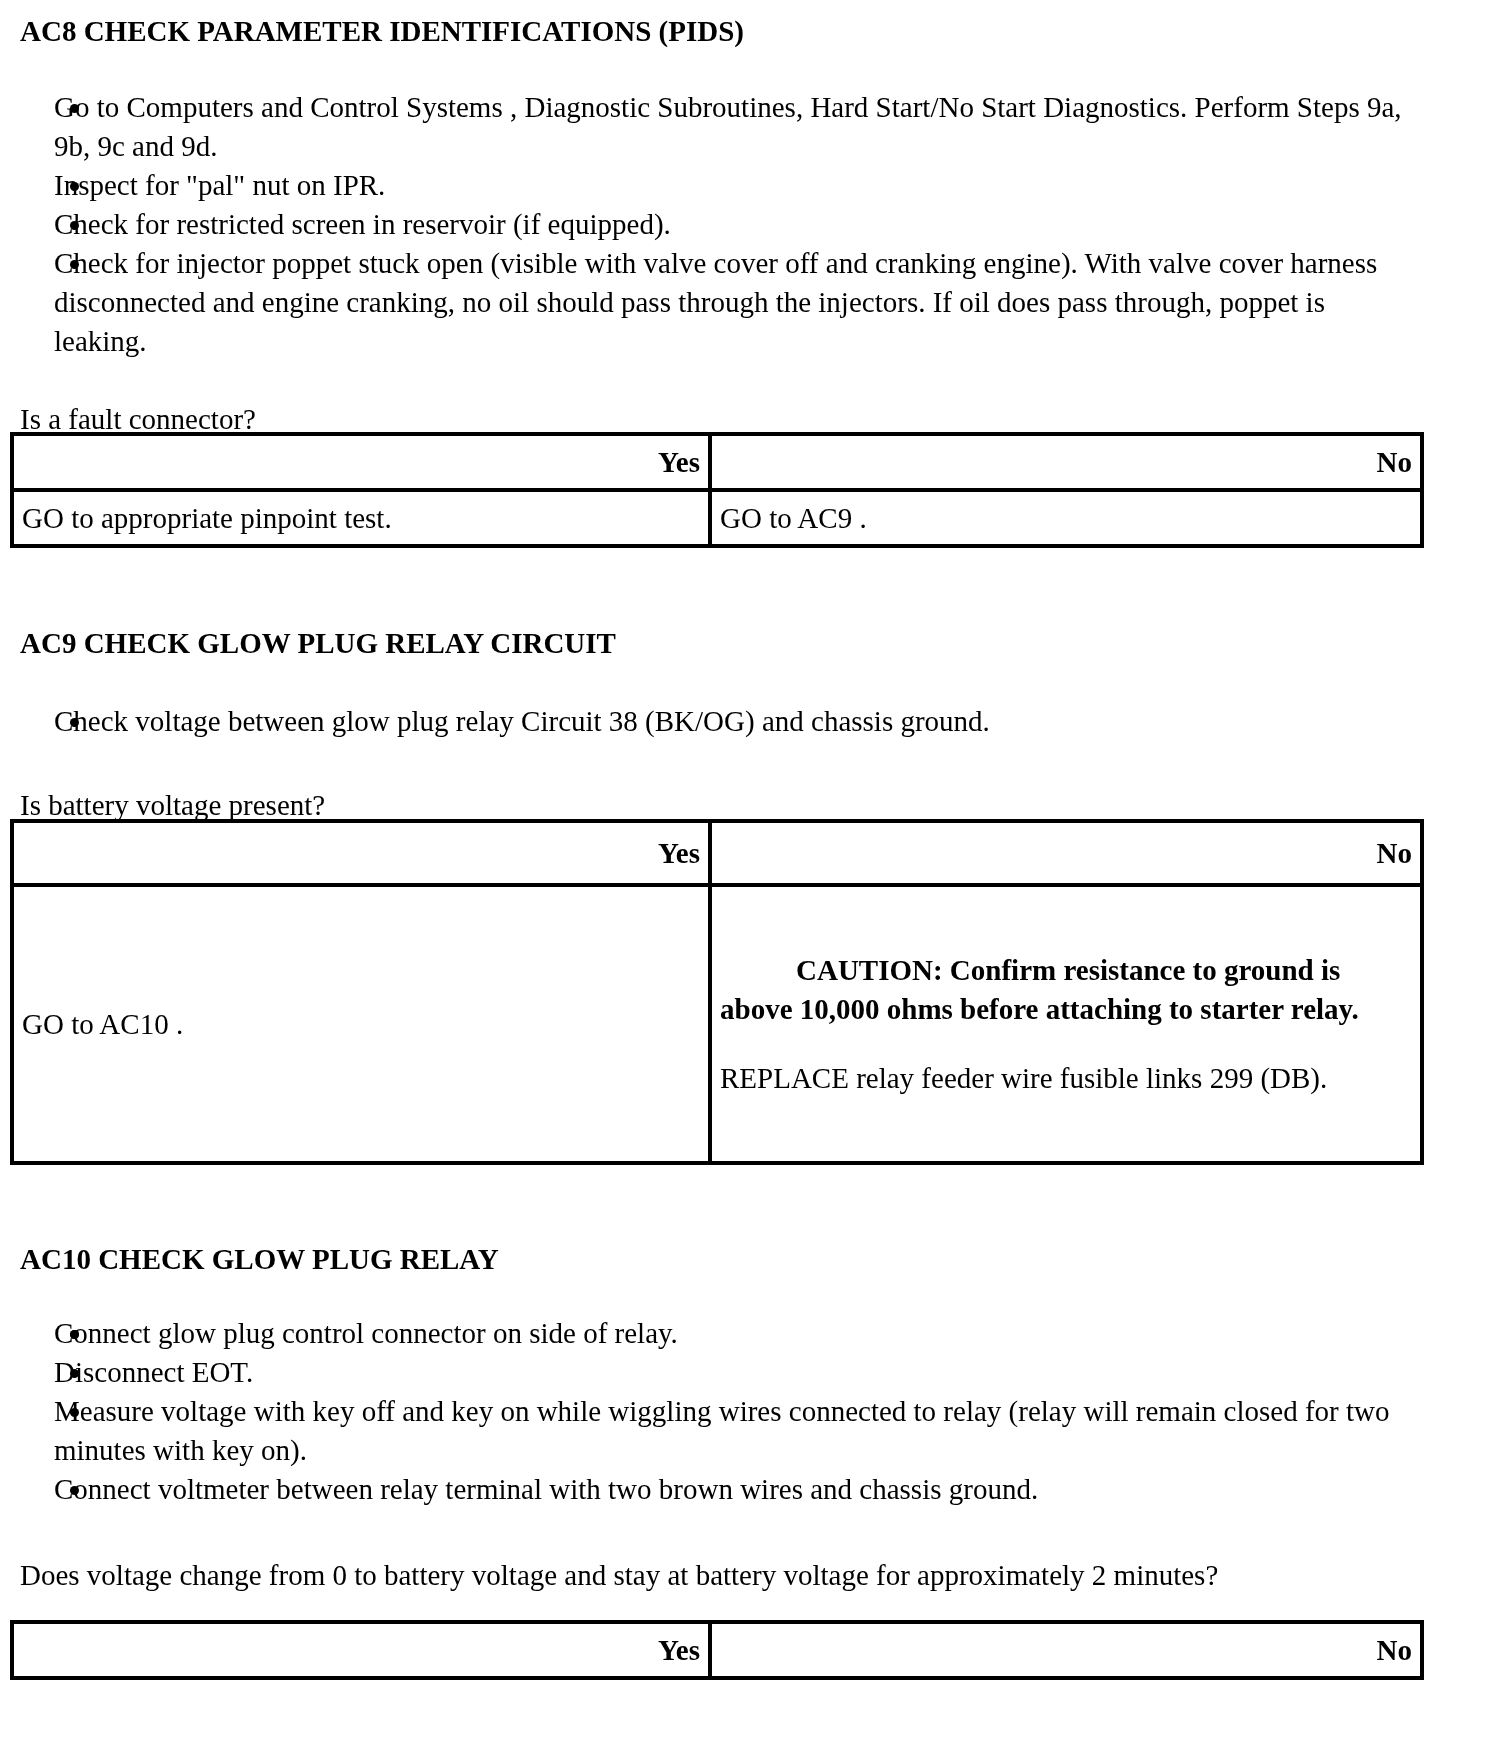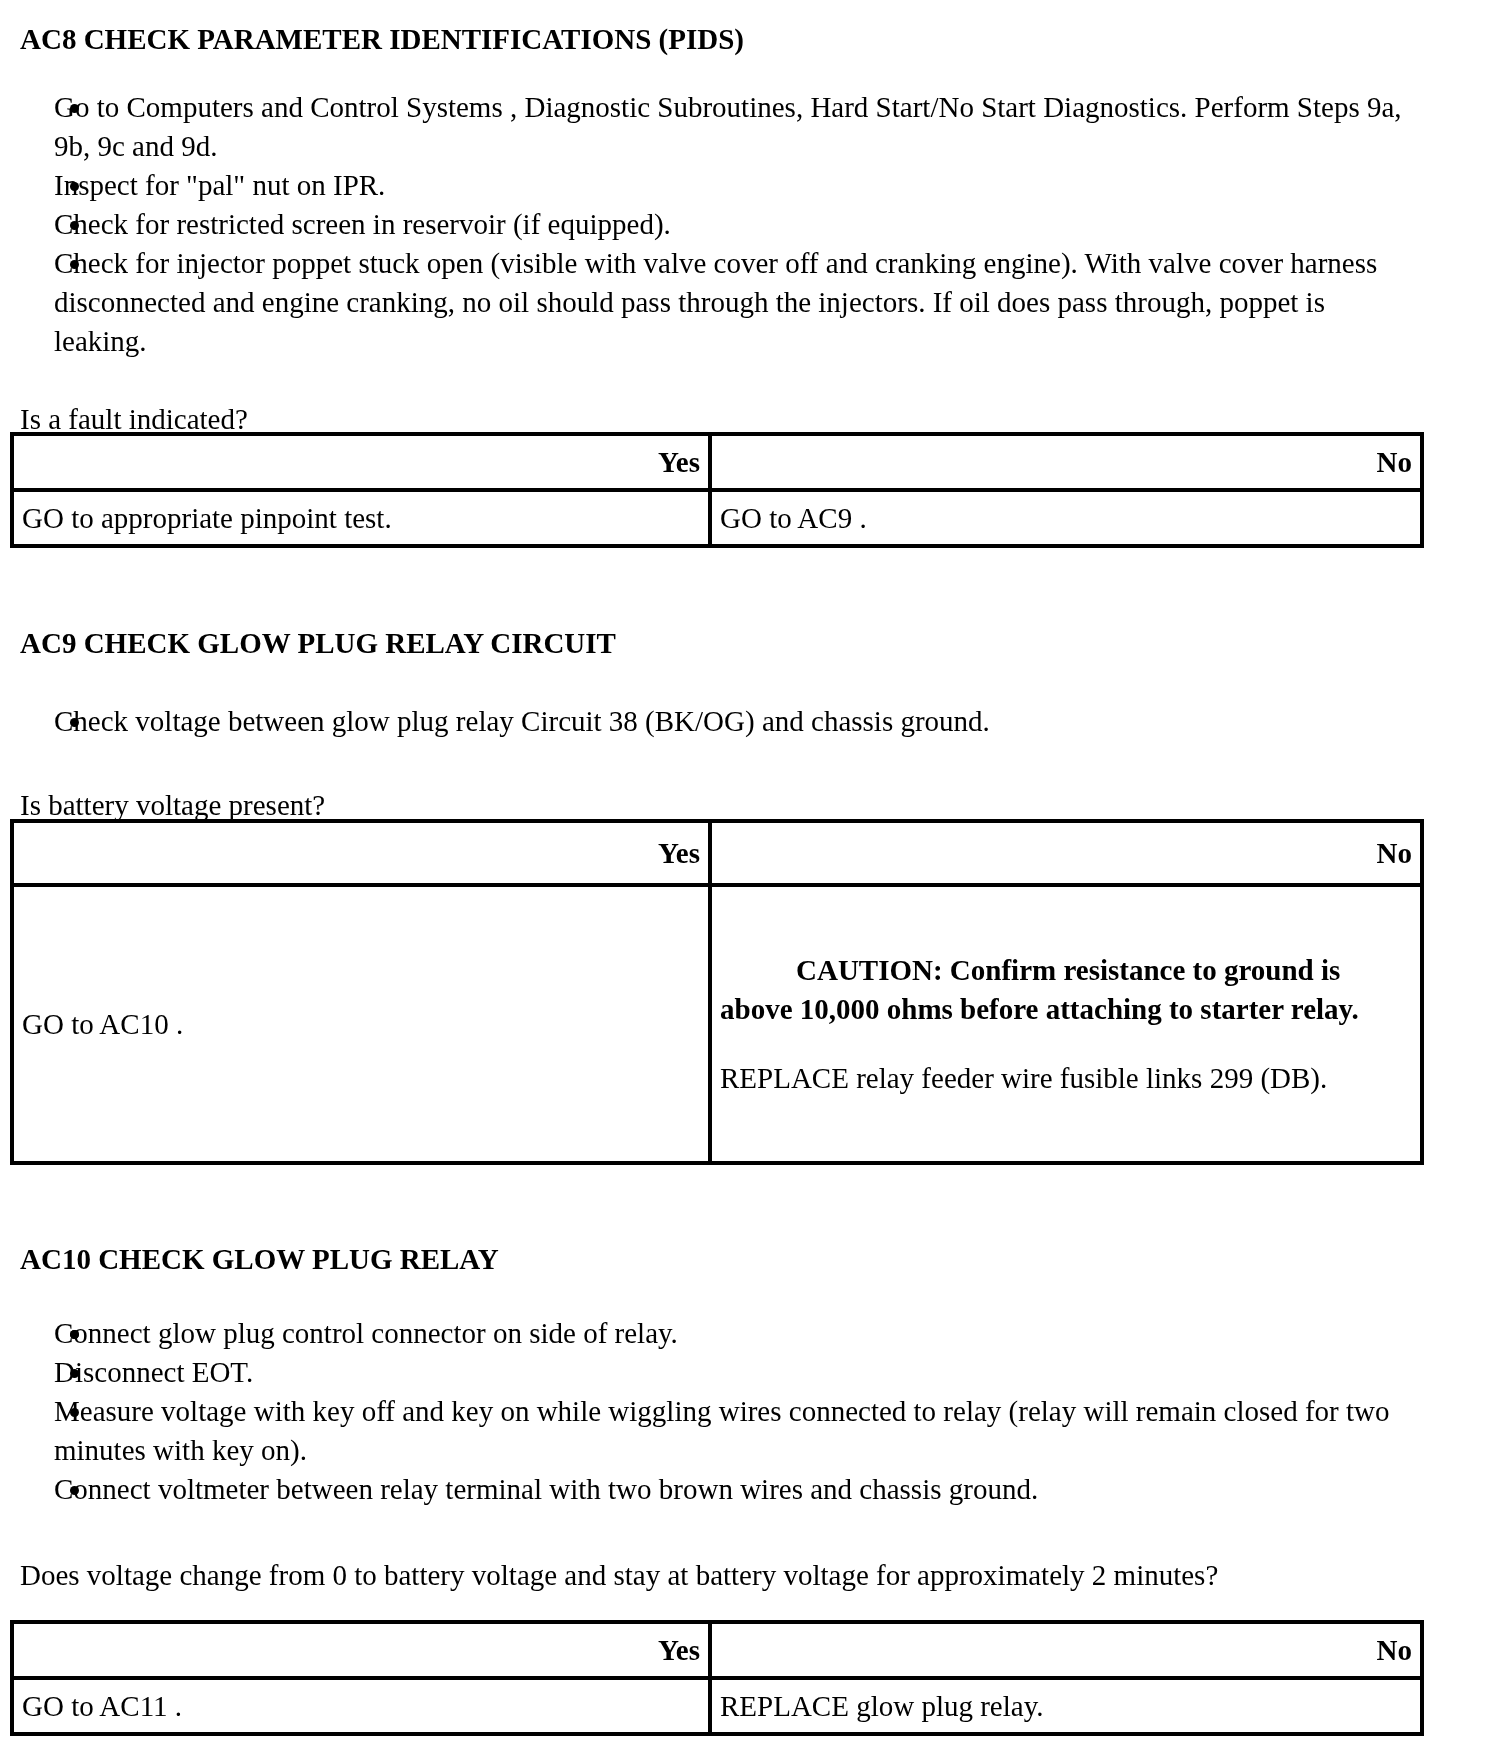--- a/index.html
+++ b/index.html
@@ -36,7 +36,7 @@
 </head>
 <body>
 
-<div class="abs heading" style="top:20px;">AC8 CHECK PARAMETER IDENTIFICATIONS (PIDS)</div>
+<div class="abs heading" style="top:12px;">AC8 CHECK PARAMETER IDENTIFICATIONS (PIDS)</div>
 
 <ul class="bullets" style="top:88px;">
   <li><span class="dot"></span><span>Go to Computers and Control Systems , Diagnostic Subroutines, Hard Start/No Start Diagnostics. Perform Steps 9a, 9b, 9c and 9d.</span></li>

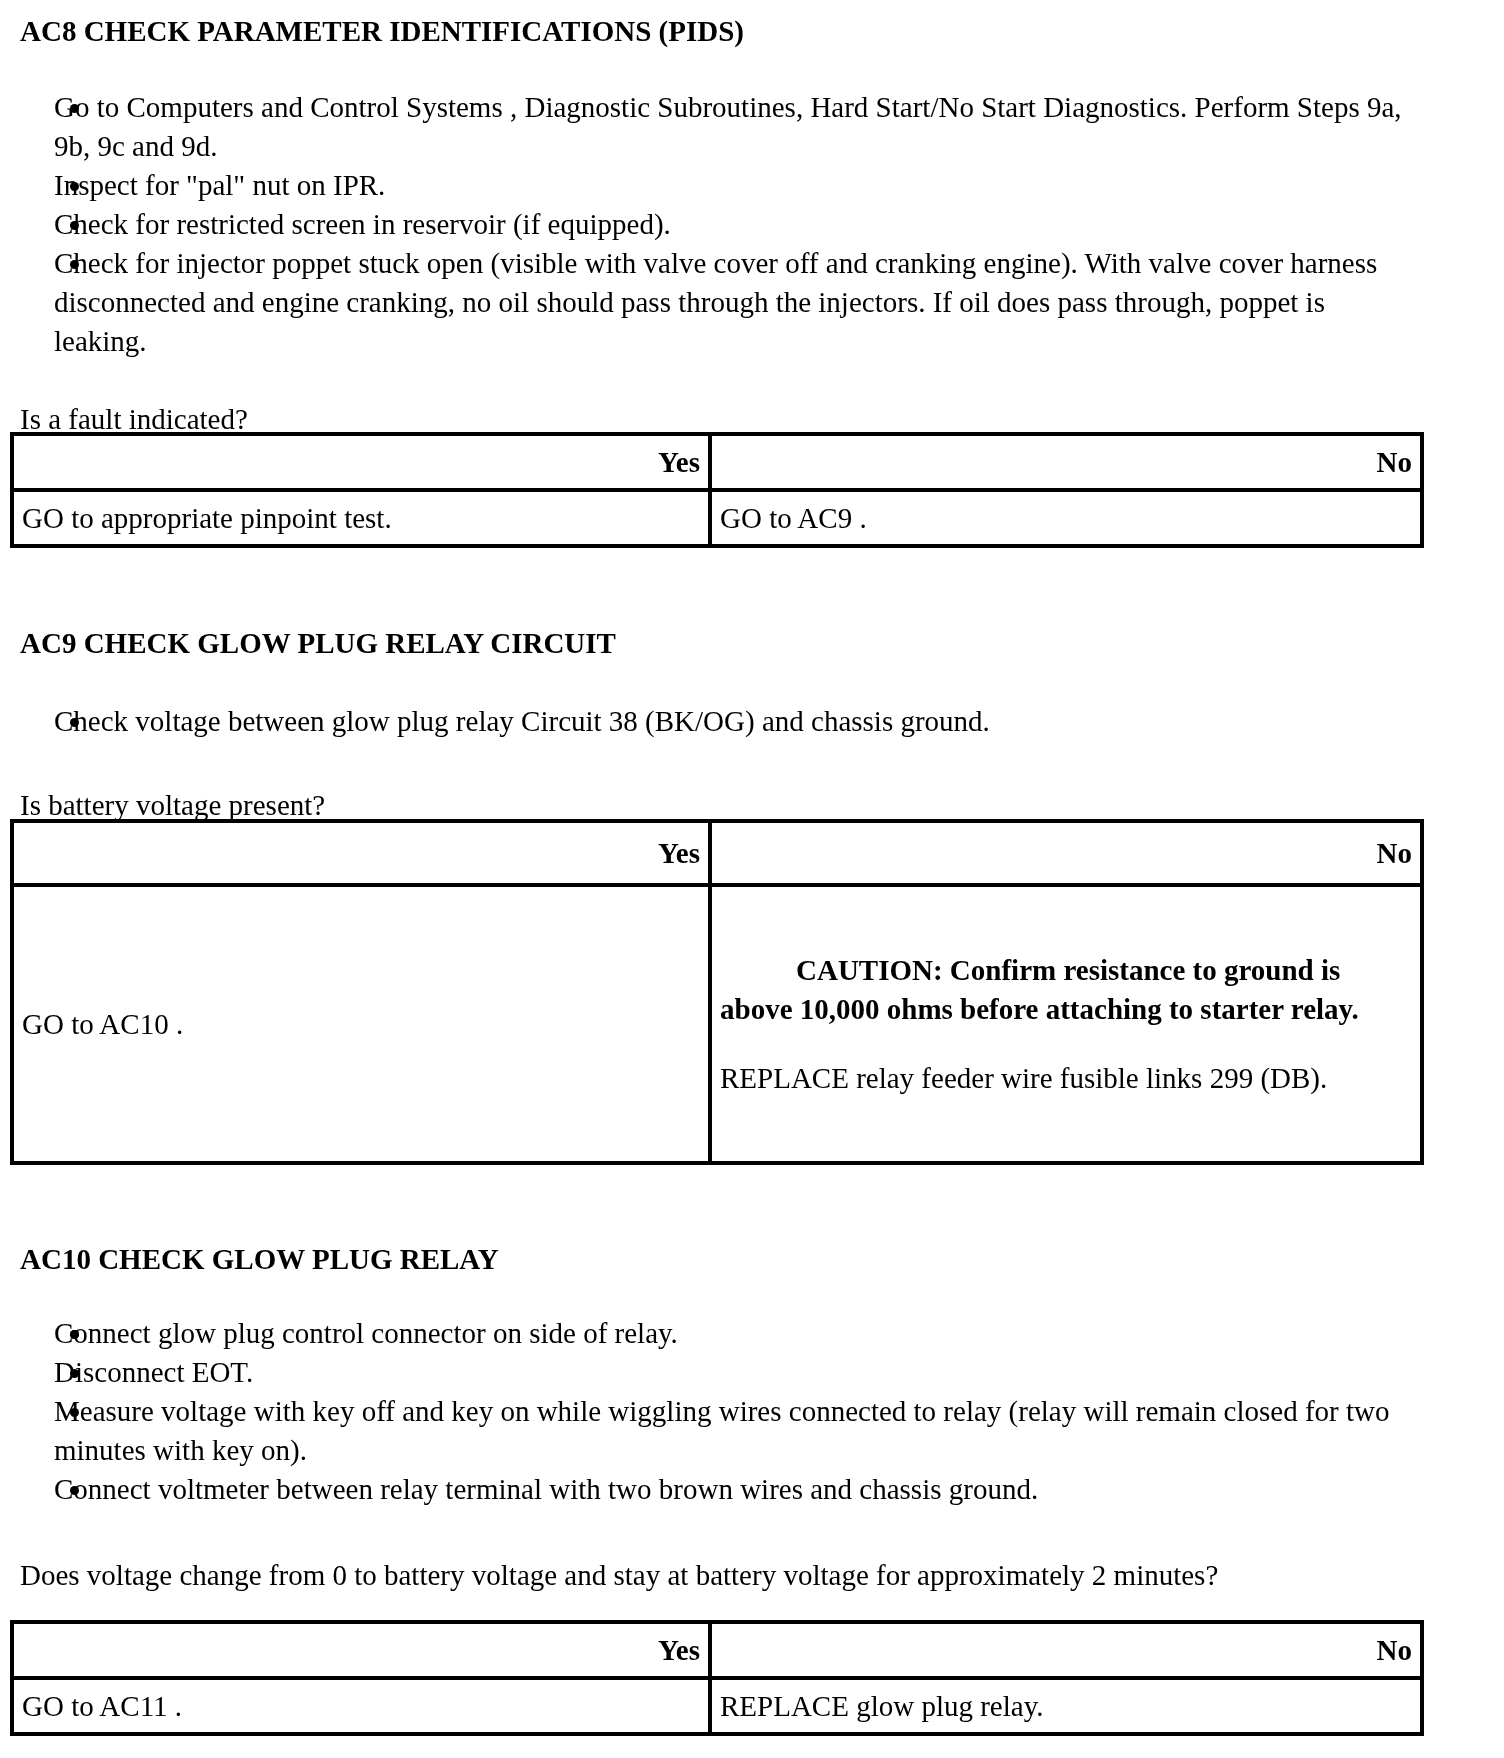--- a/index.html
+++ b/index.html
@@ -45,7 +45,7 @@
   <li><span class="dot"></span><span>Check for injector poppet stuck open (visible with valve cover off and cranking engine). With valve cover harness disconnected and engine cranking, no oil should pass through the injectors. If oil does pass through, poppet is leaking.</span></li>
 </ul>
 
-<div class="abs question" style="top:400px;">Is a fault indicated?</div>
+<div class="abs question" style="top:400px;">Is a fault connector?</div>
 
 <table class="yn" style="top:432px;">
   <colgroup>

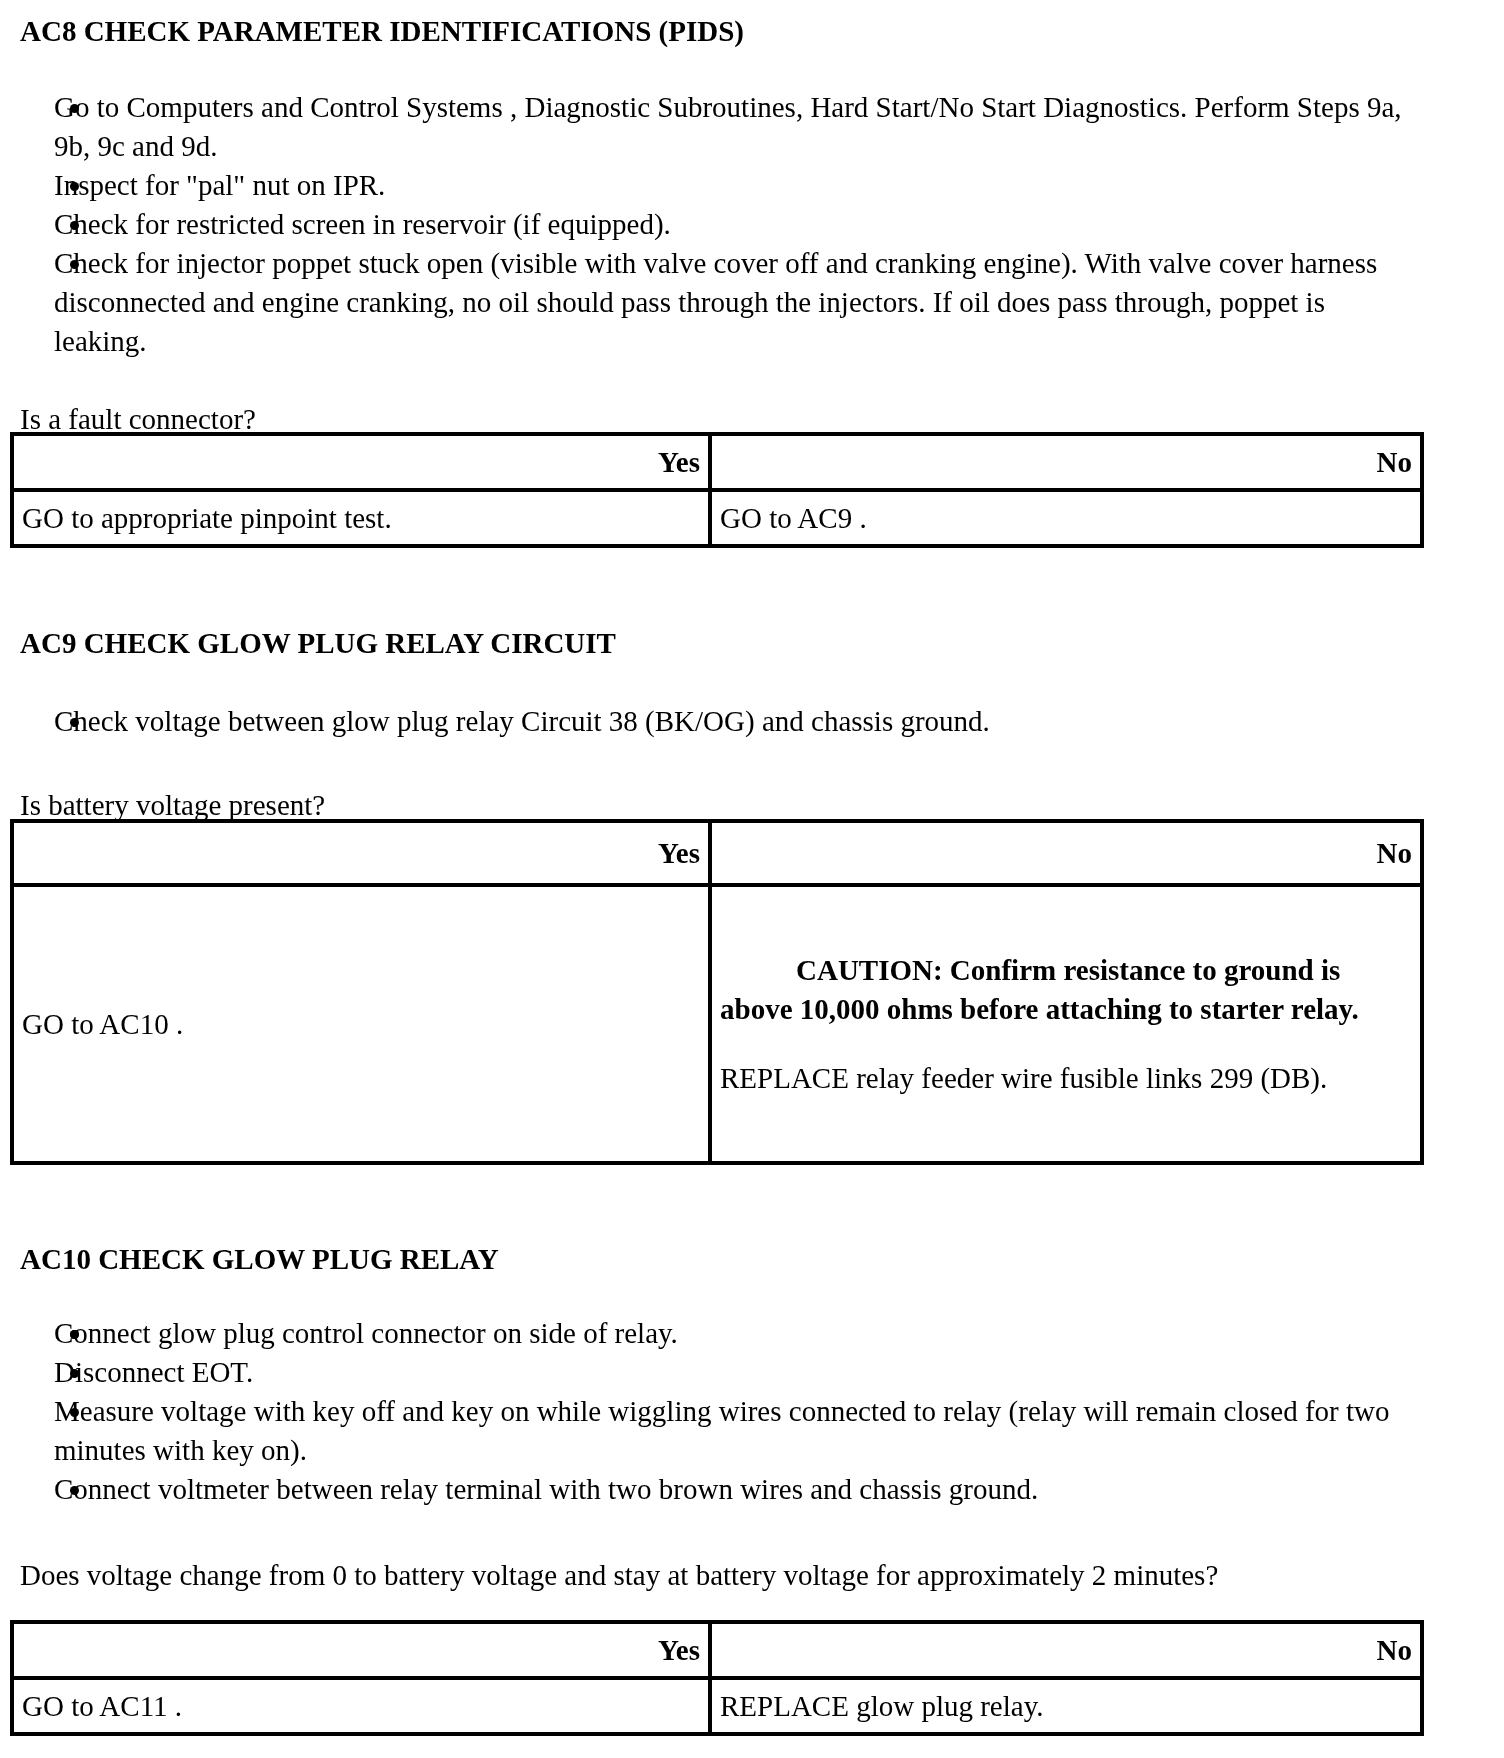--- a/index.html
+++ b/index.html
@@ -114,10 +114,6 @@
     <th>Yes</th>
     <th>No</th>
   </tr>
-  <tr style="height:56px;">
-    <td>GO to AC11 .</td>
-    <td>REPLACE glow plug relay.</td>
-  </tr>
 </tbody>
   </table>
 

